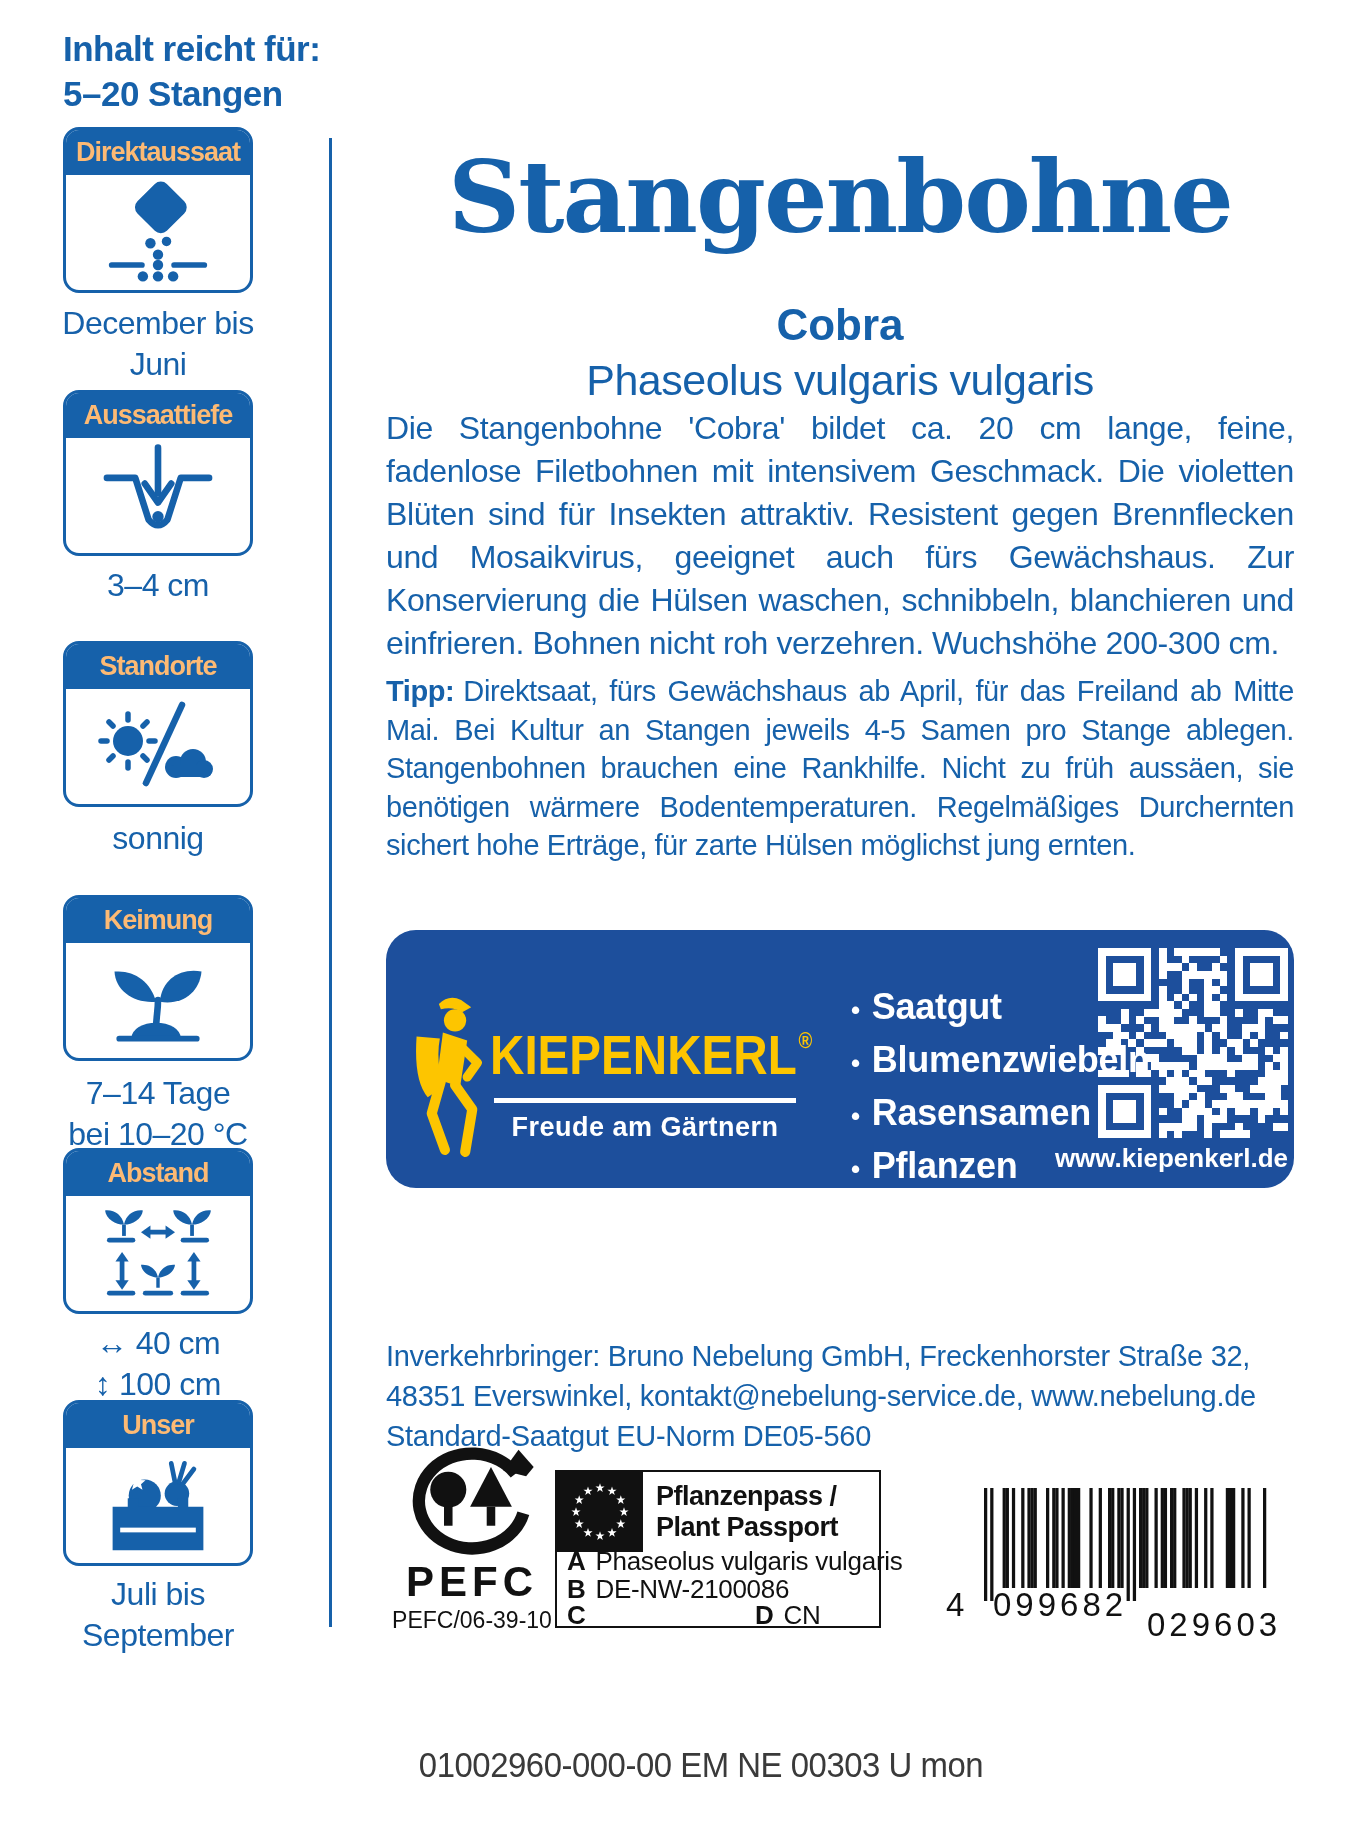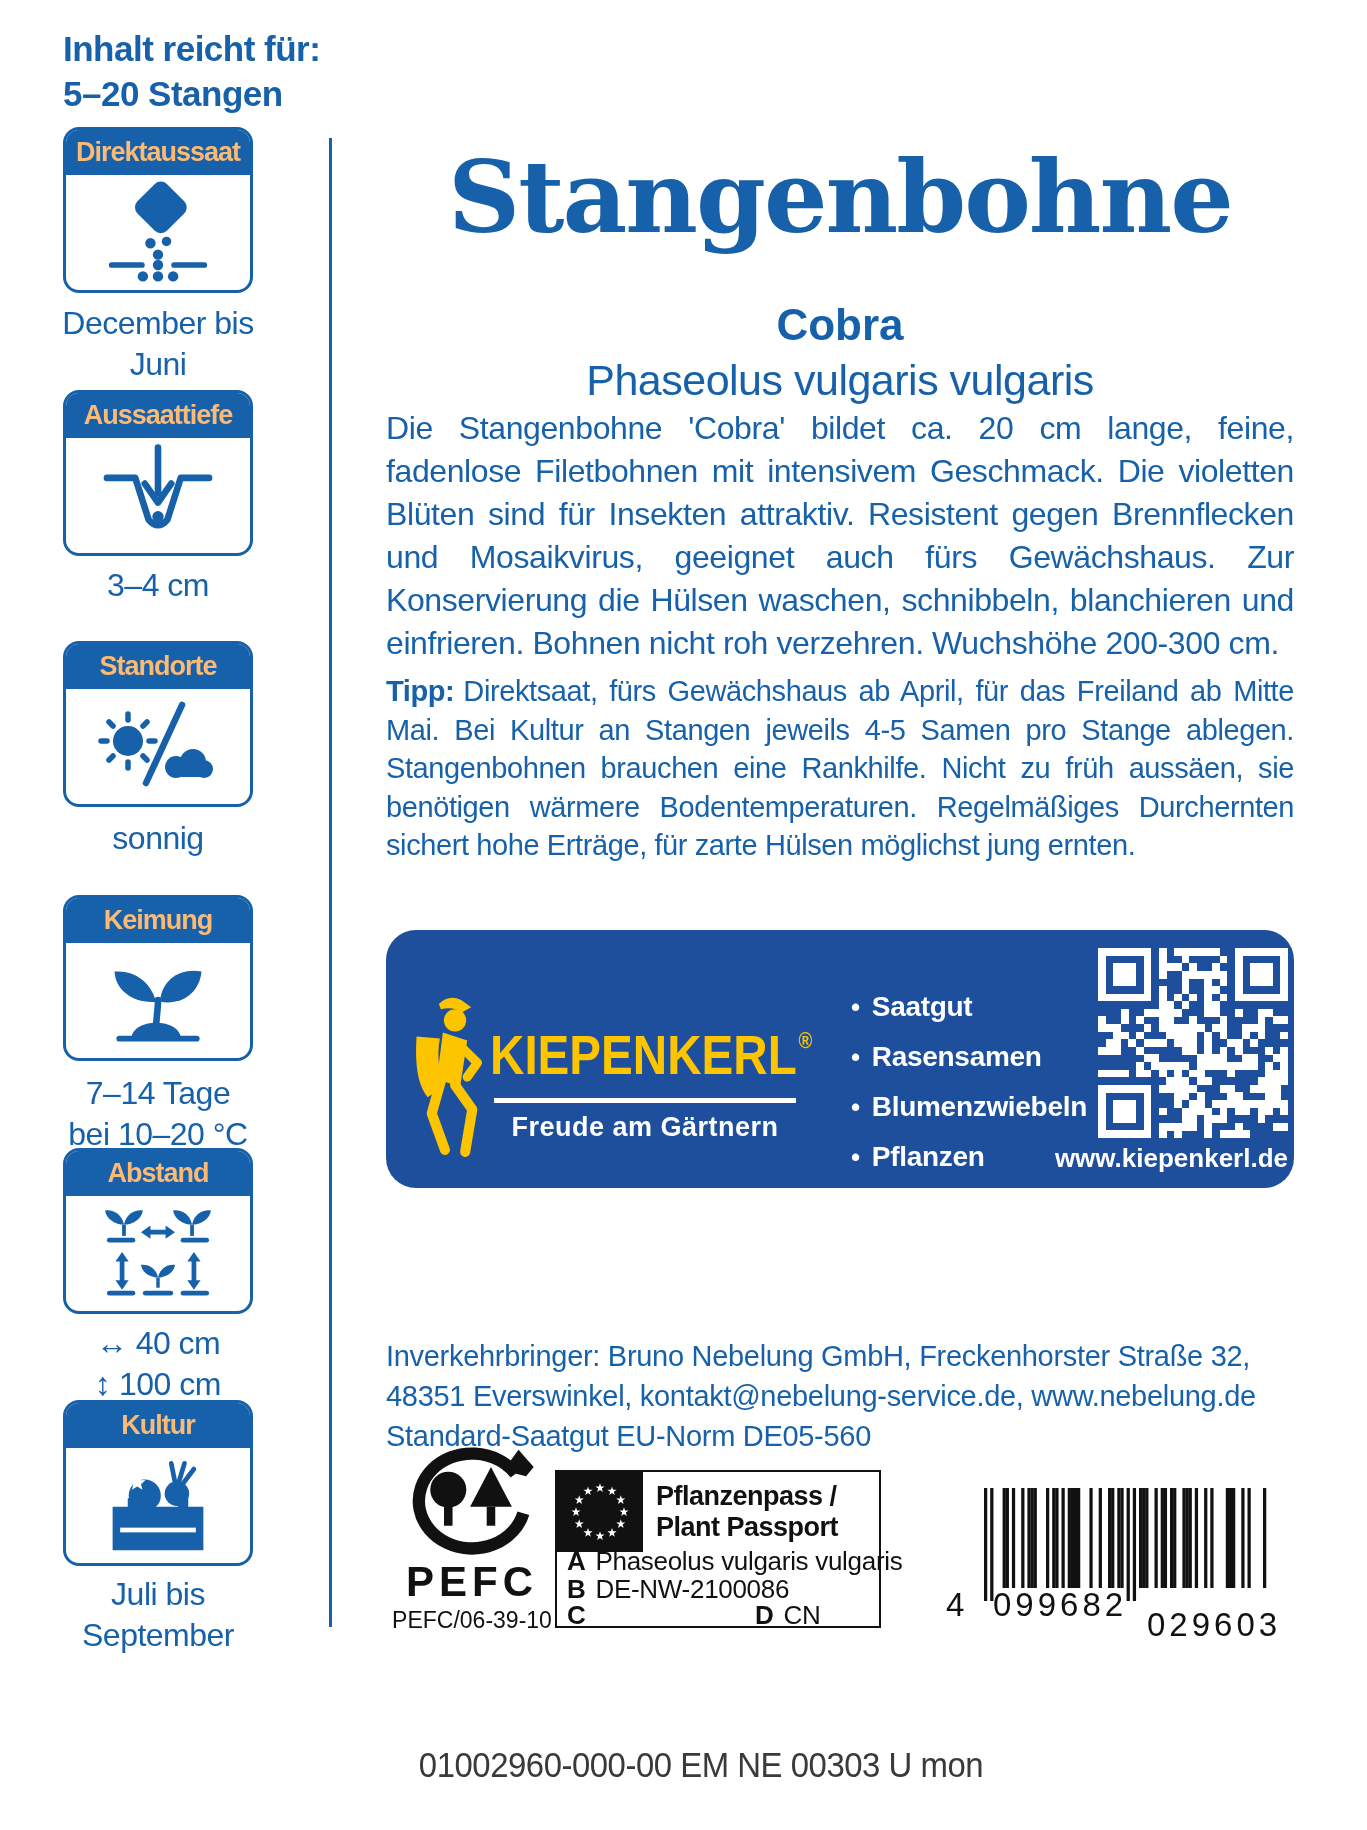--- a/index.html
+++ b/index.html
@@ -53,7 +53,7 @@
   .slogan{position:absolute;left:108px;top:182px;width:302px;text-align:center;
       font-size:27px;font-weight:bold;letter-spacing:0.5px;}
   .products{position:absolute;left:465px;top:52px;margin:0;padding:0;list-style:none;}
-  .products li{font-size:28px;font-weight:bold;line-height:49px;letter-spacing:-0.3px;}
+  .products li{font-size:36px;font-weight:bold;line-height:49px;letter-spacing:-0.3px;}
   .products li::before{content:"•";margin-right:12px;font-size:26px;}
   .qr{position:absolute;left:712px;top:18px;width:190px;height:190px;}
   .website{position:absolute;left:600px;top:213px;width:302px;text-align:right;

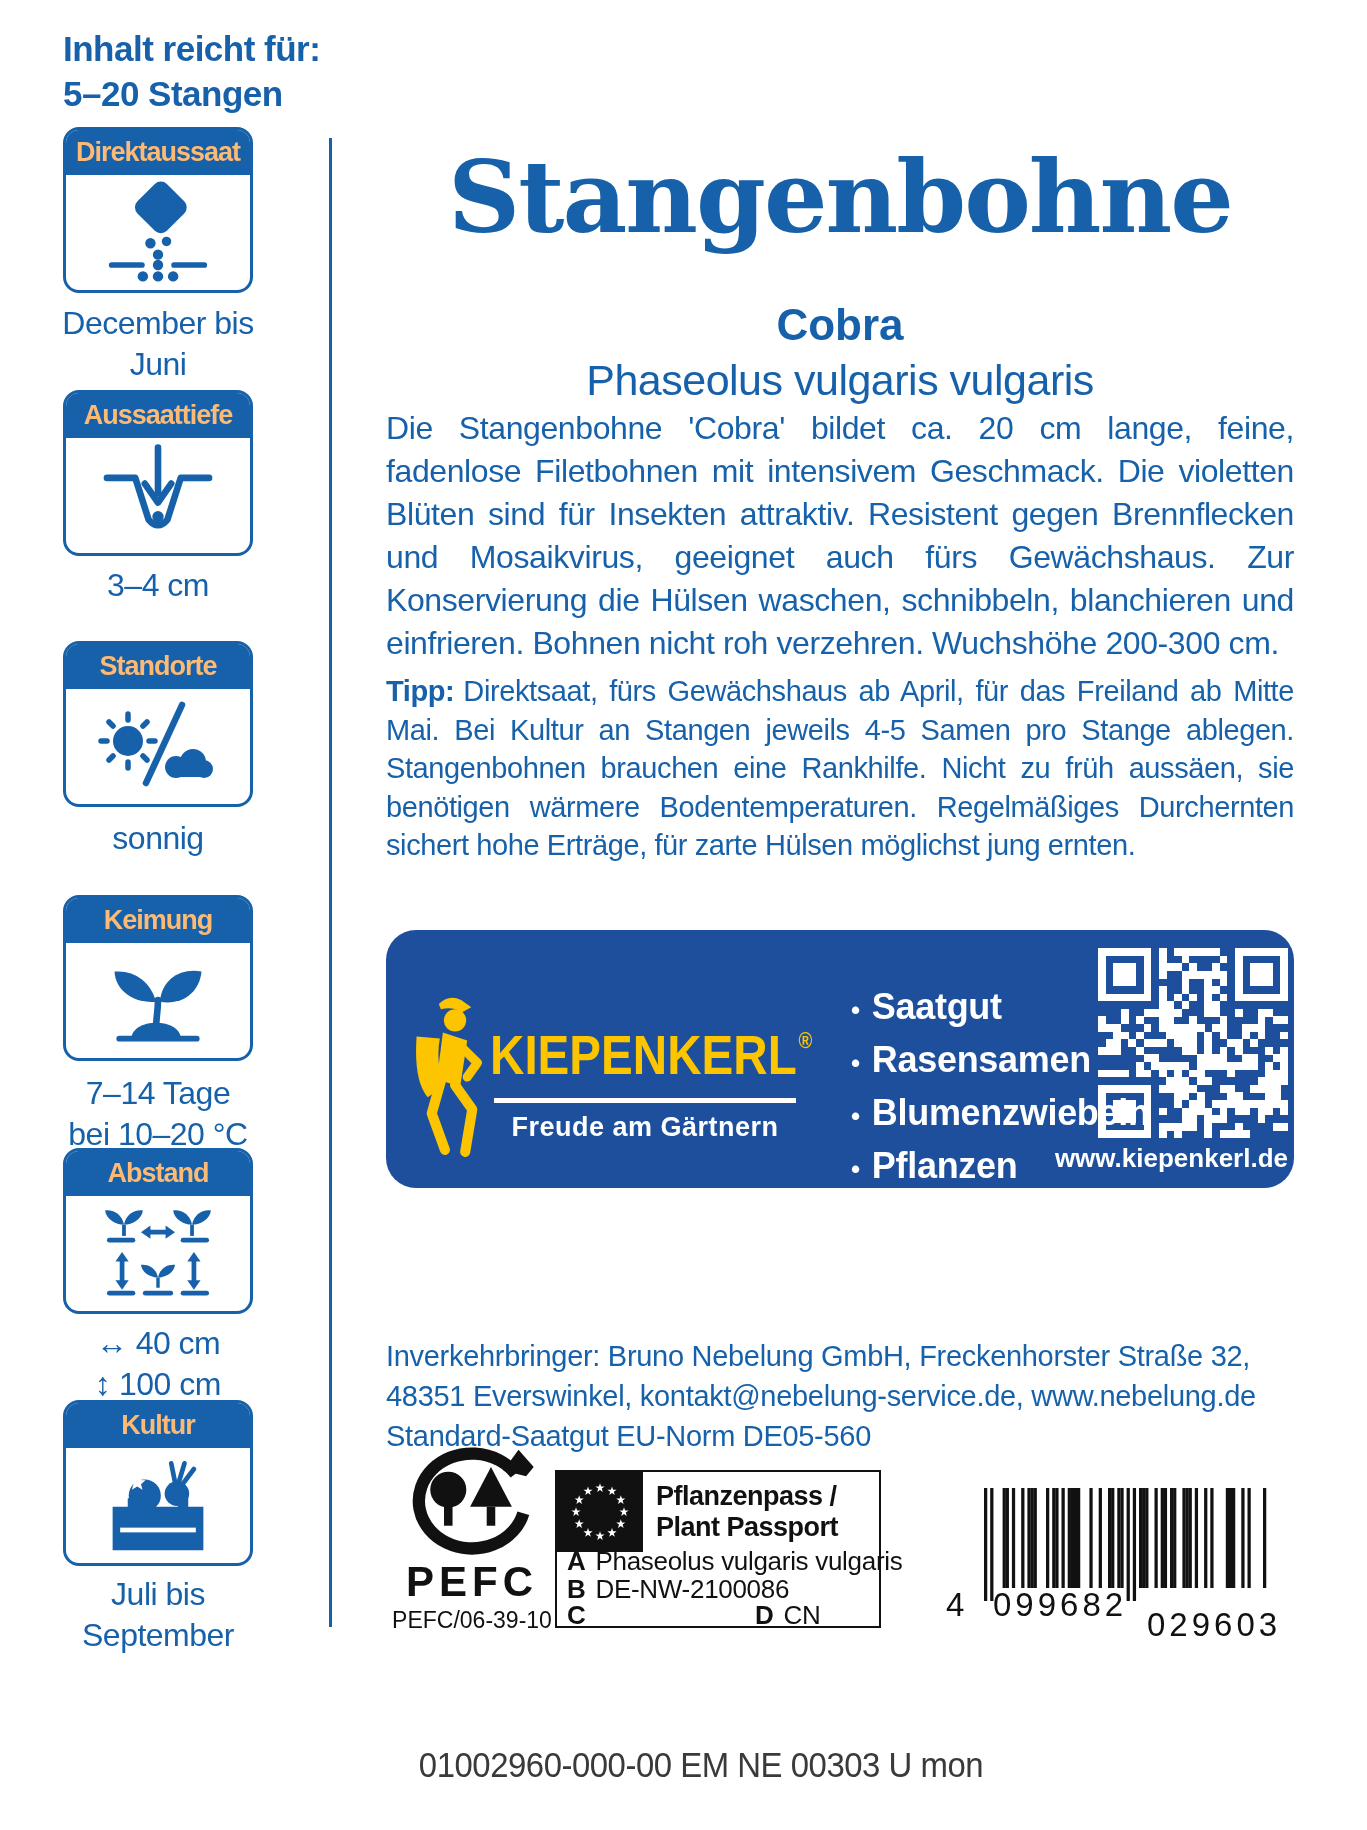--- a/index.html
+++ b/index.html
@@ -270,8 +270,8 @@
     <div class="slogan">Freude am Gärtnern</div>
     <ul class="products">
       <li>Saatgut</li>
+      <li>Blumenzwiebeln</li>
       <li>Rasensamen</li>
-      <li>Blumenzwiebeln</li>
       <li>Pflanzen</li>
     </ul>
     <div class="qr" id="qr"><svg viewBox="0 0 25 25" width="190" height="190" shape-rendering="crispEdges">

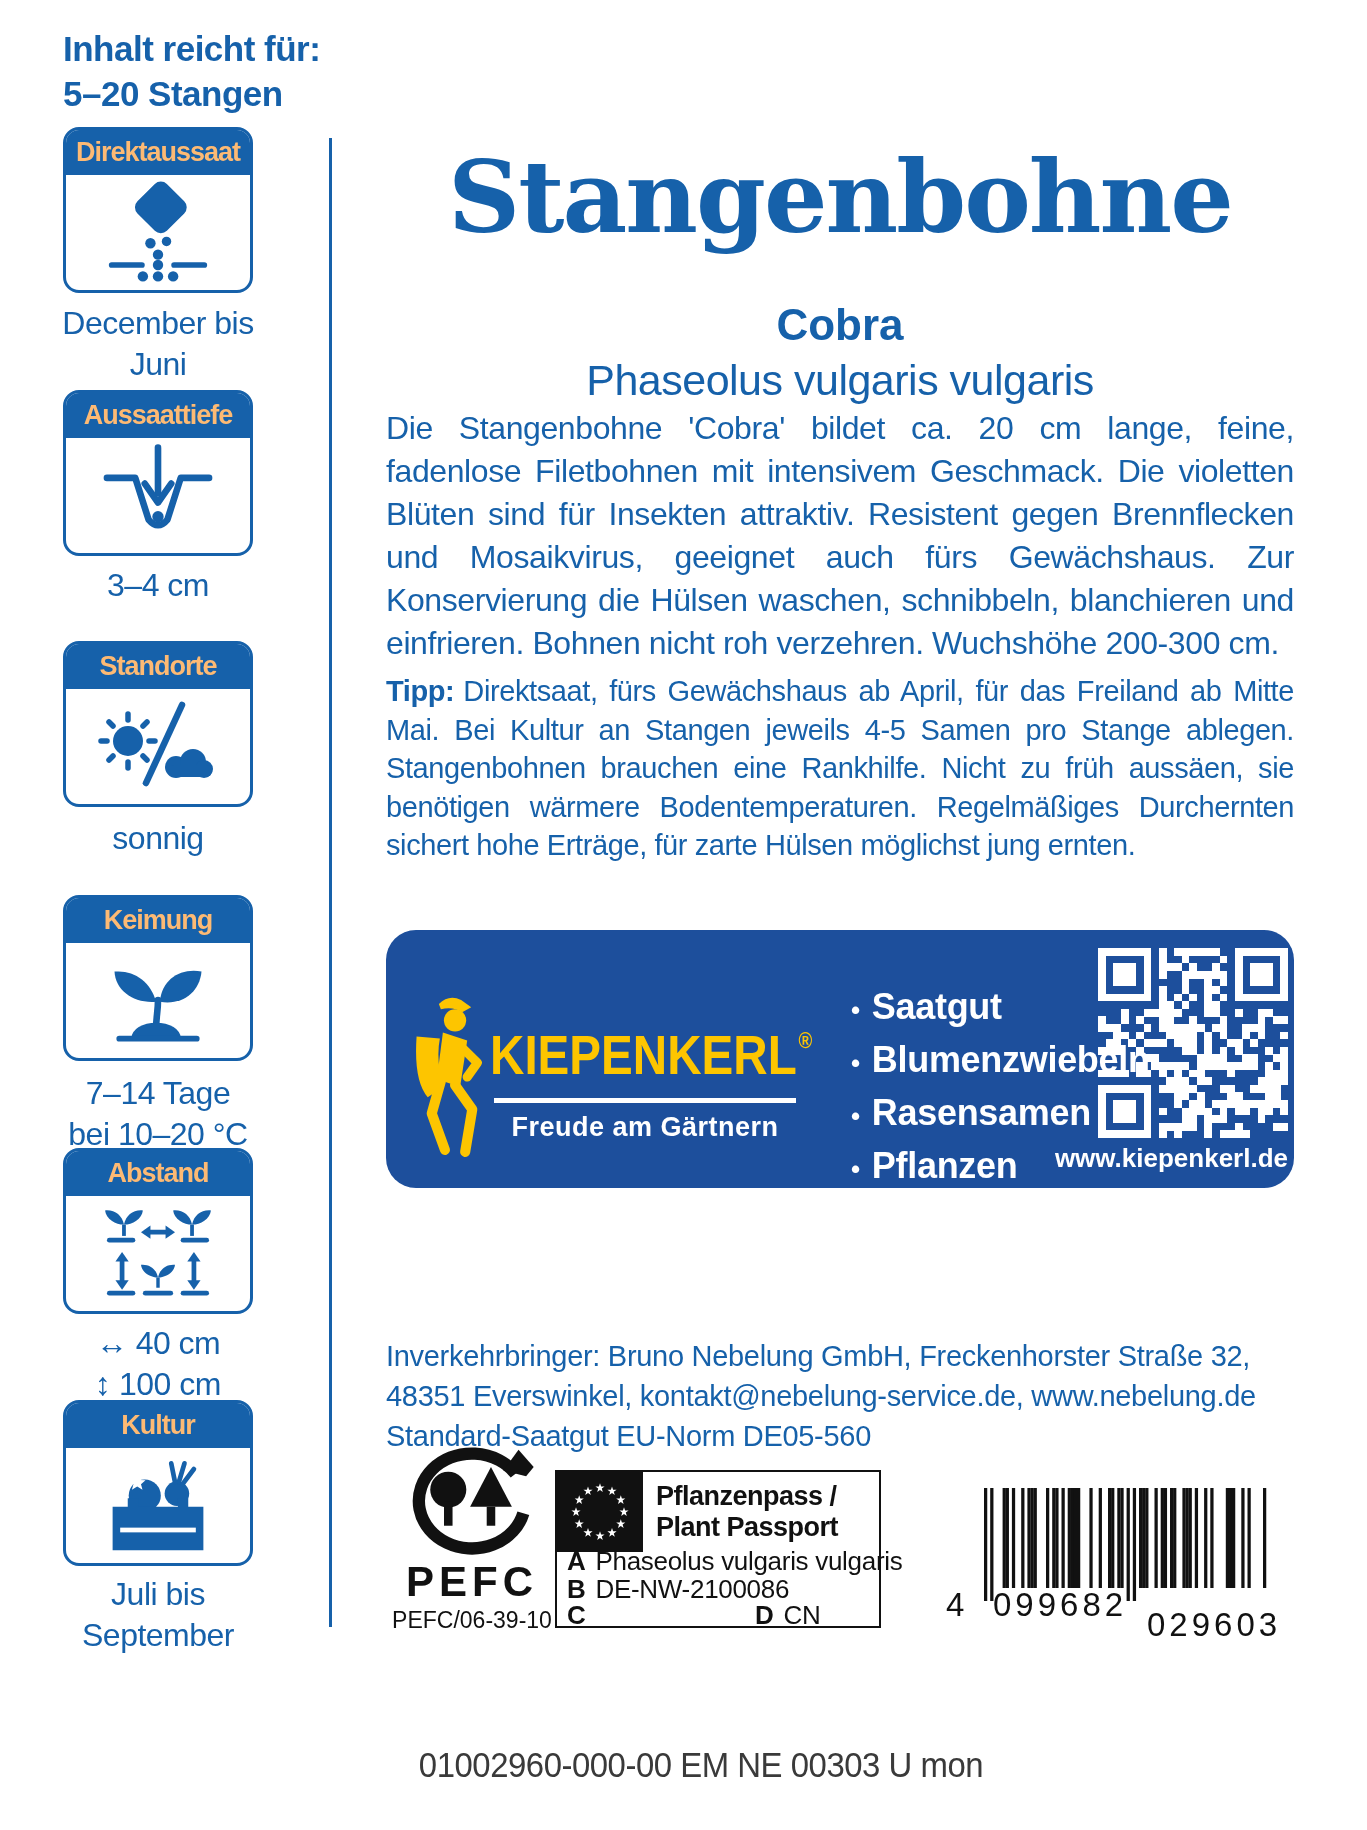--- a/index.html
+++ b/index.html
@@ -226,7 +226,7 @@
   </div>
 
   <div class="sbox" style="top:1400px">
-    <div class="sbox-h">Kultur</div>
+    <div class="sbox-h">Unser</div>
     <div class="sbox-b">
       <svg width="126" height="104" viewBox="0 0 120 110" fill="currentColor">
         <circle cx="46" cy="46" r="17"></circle>

